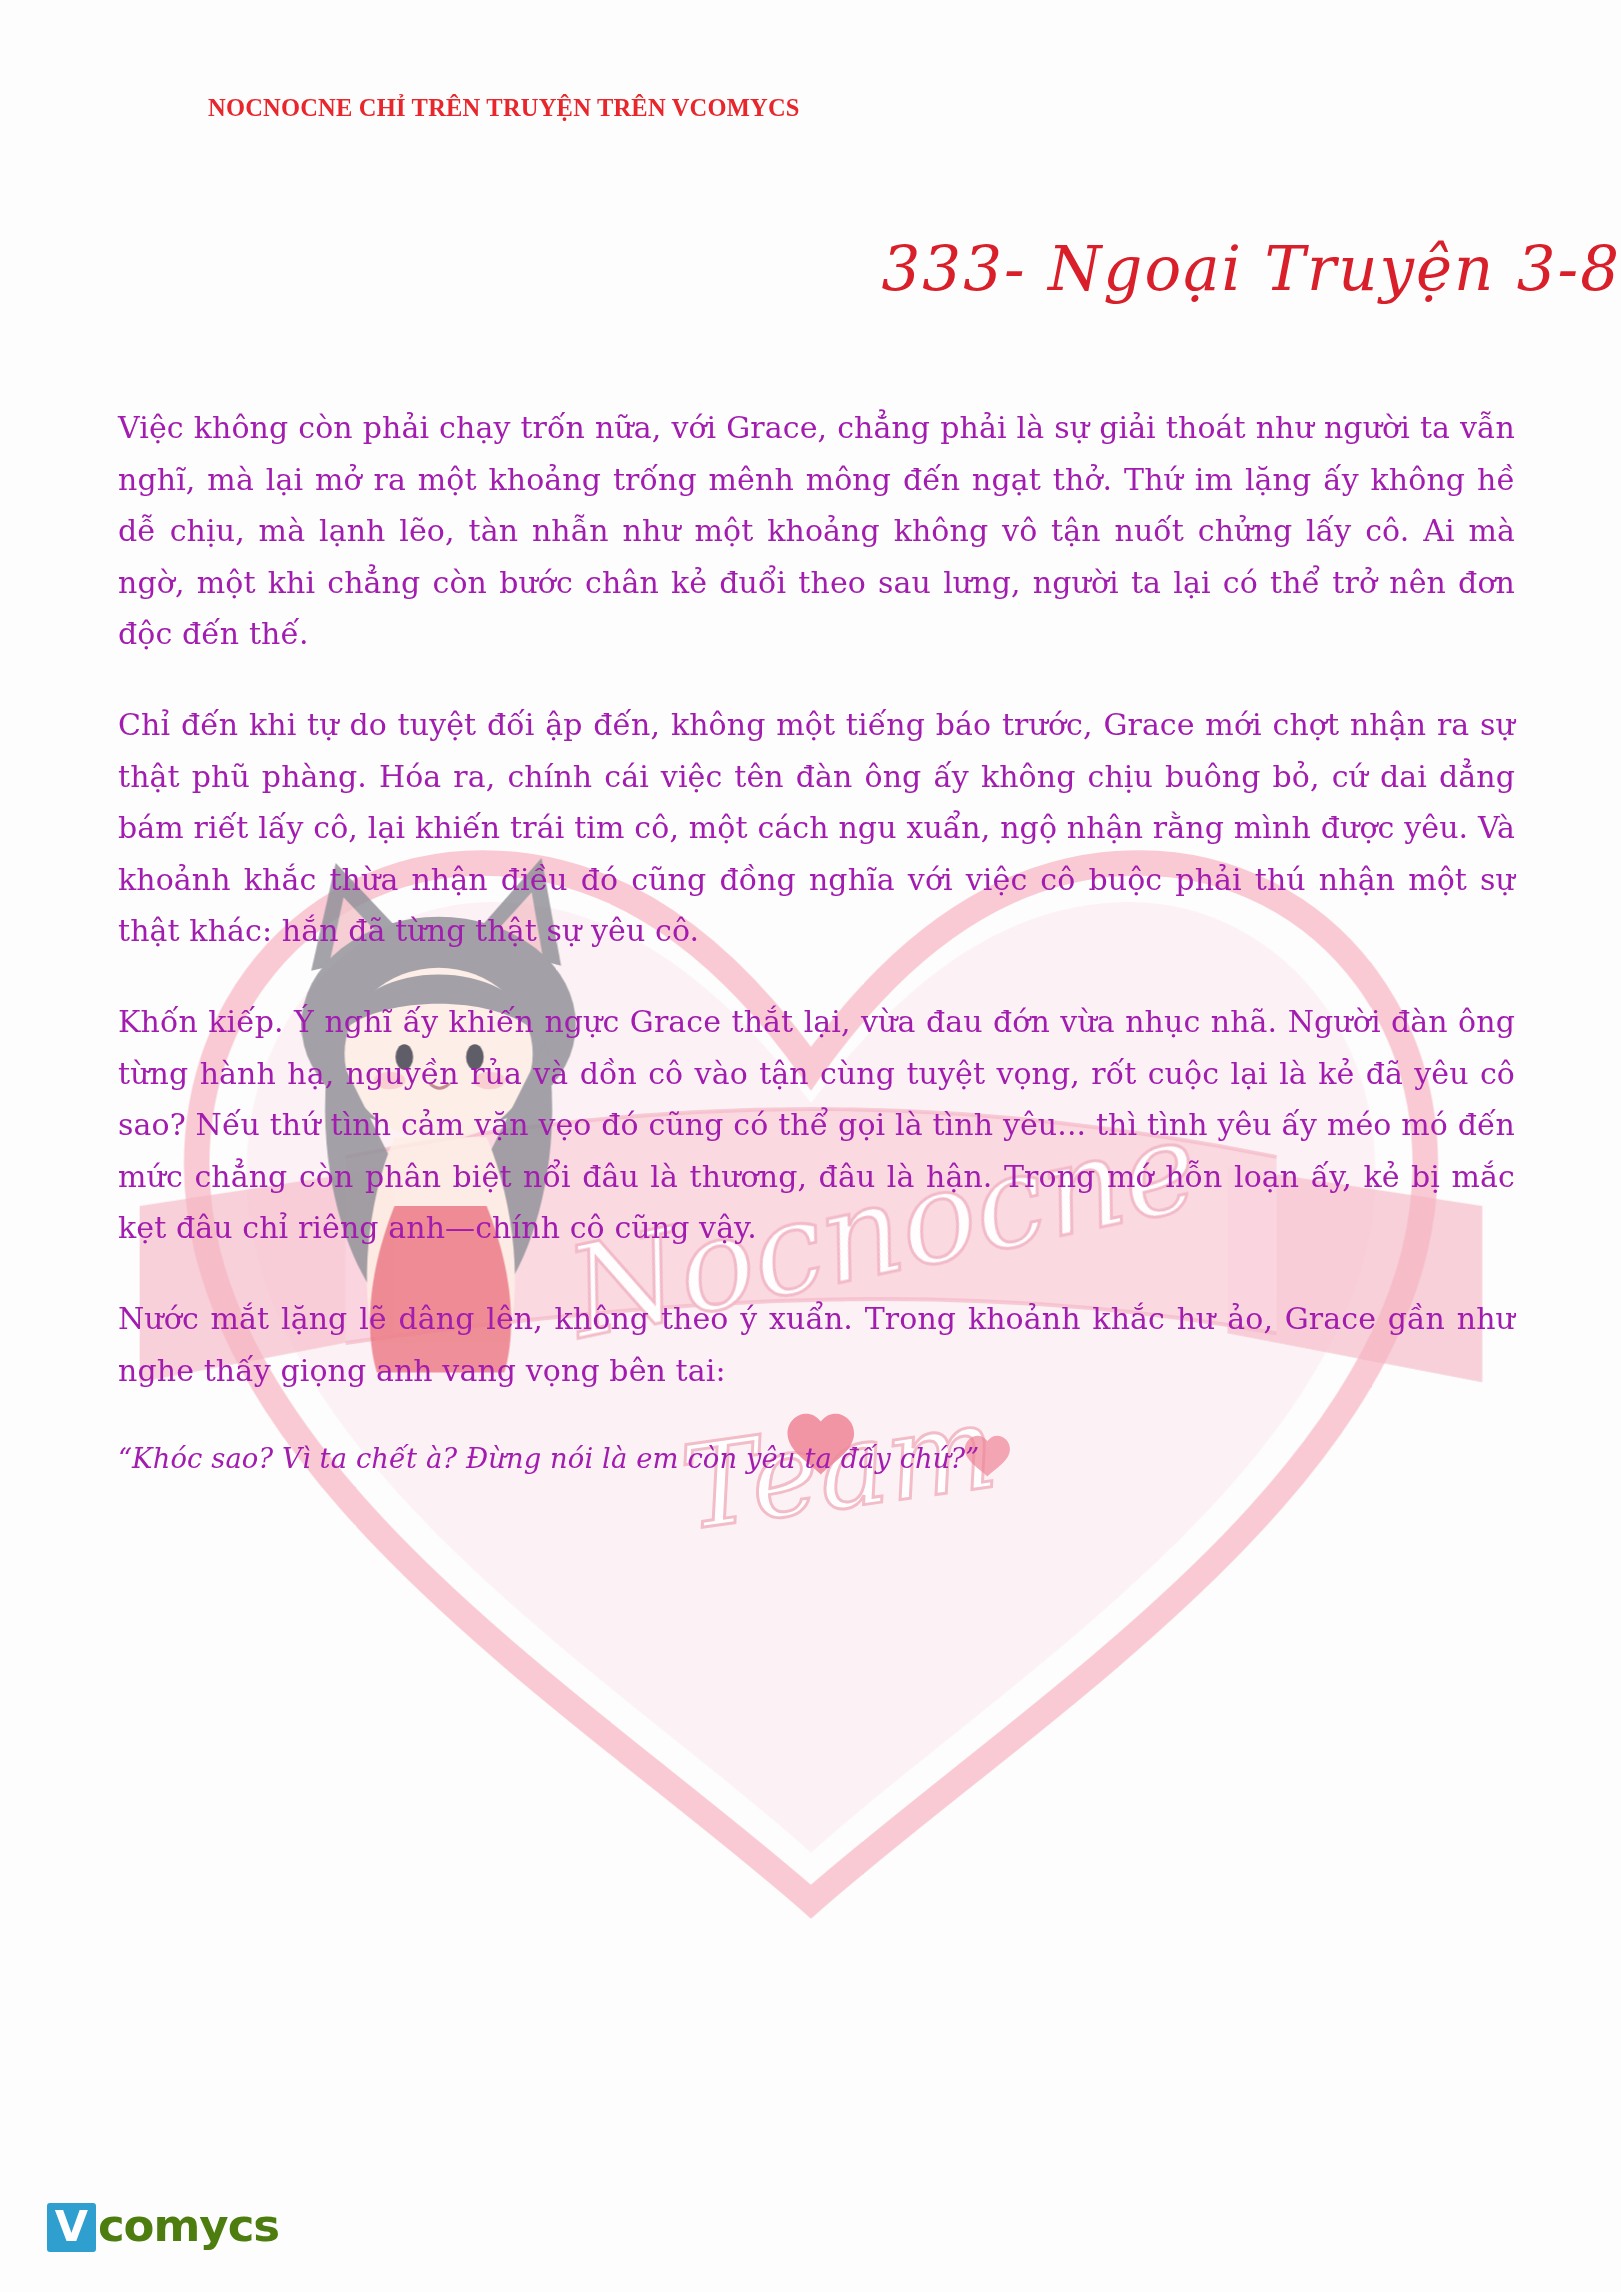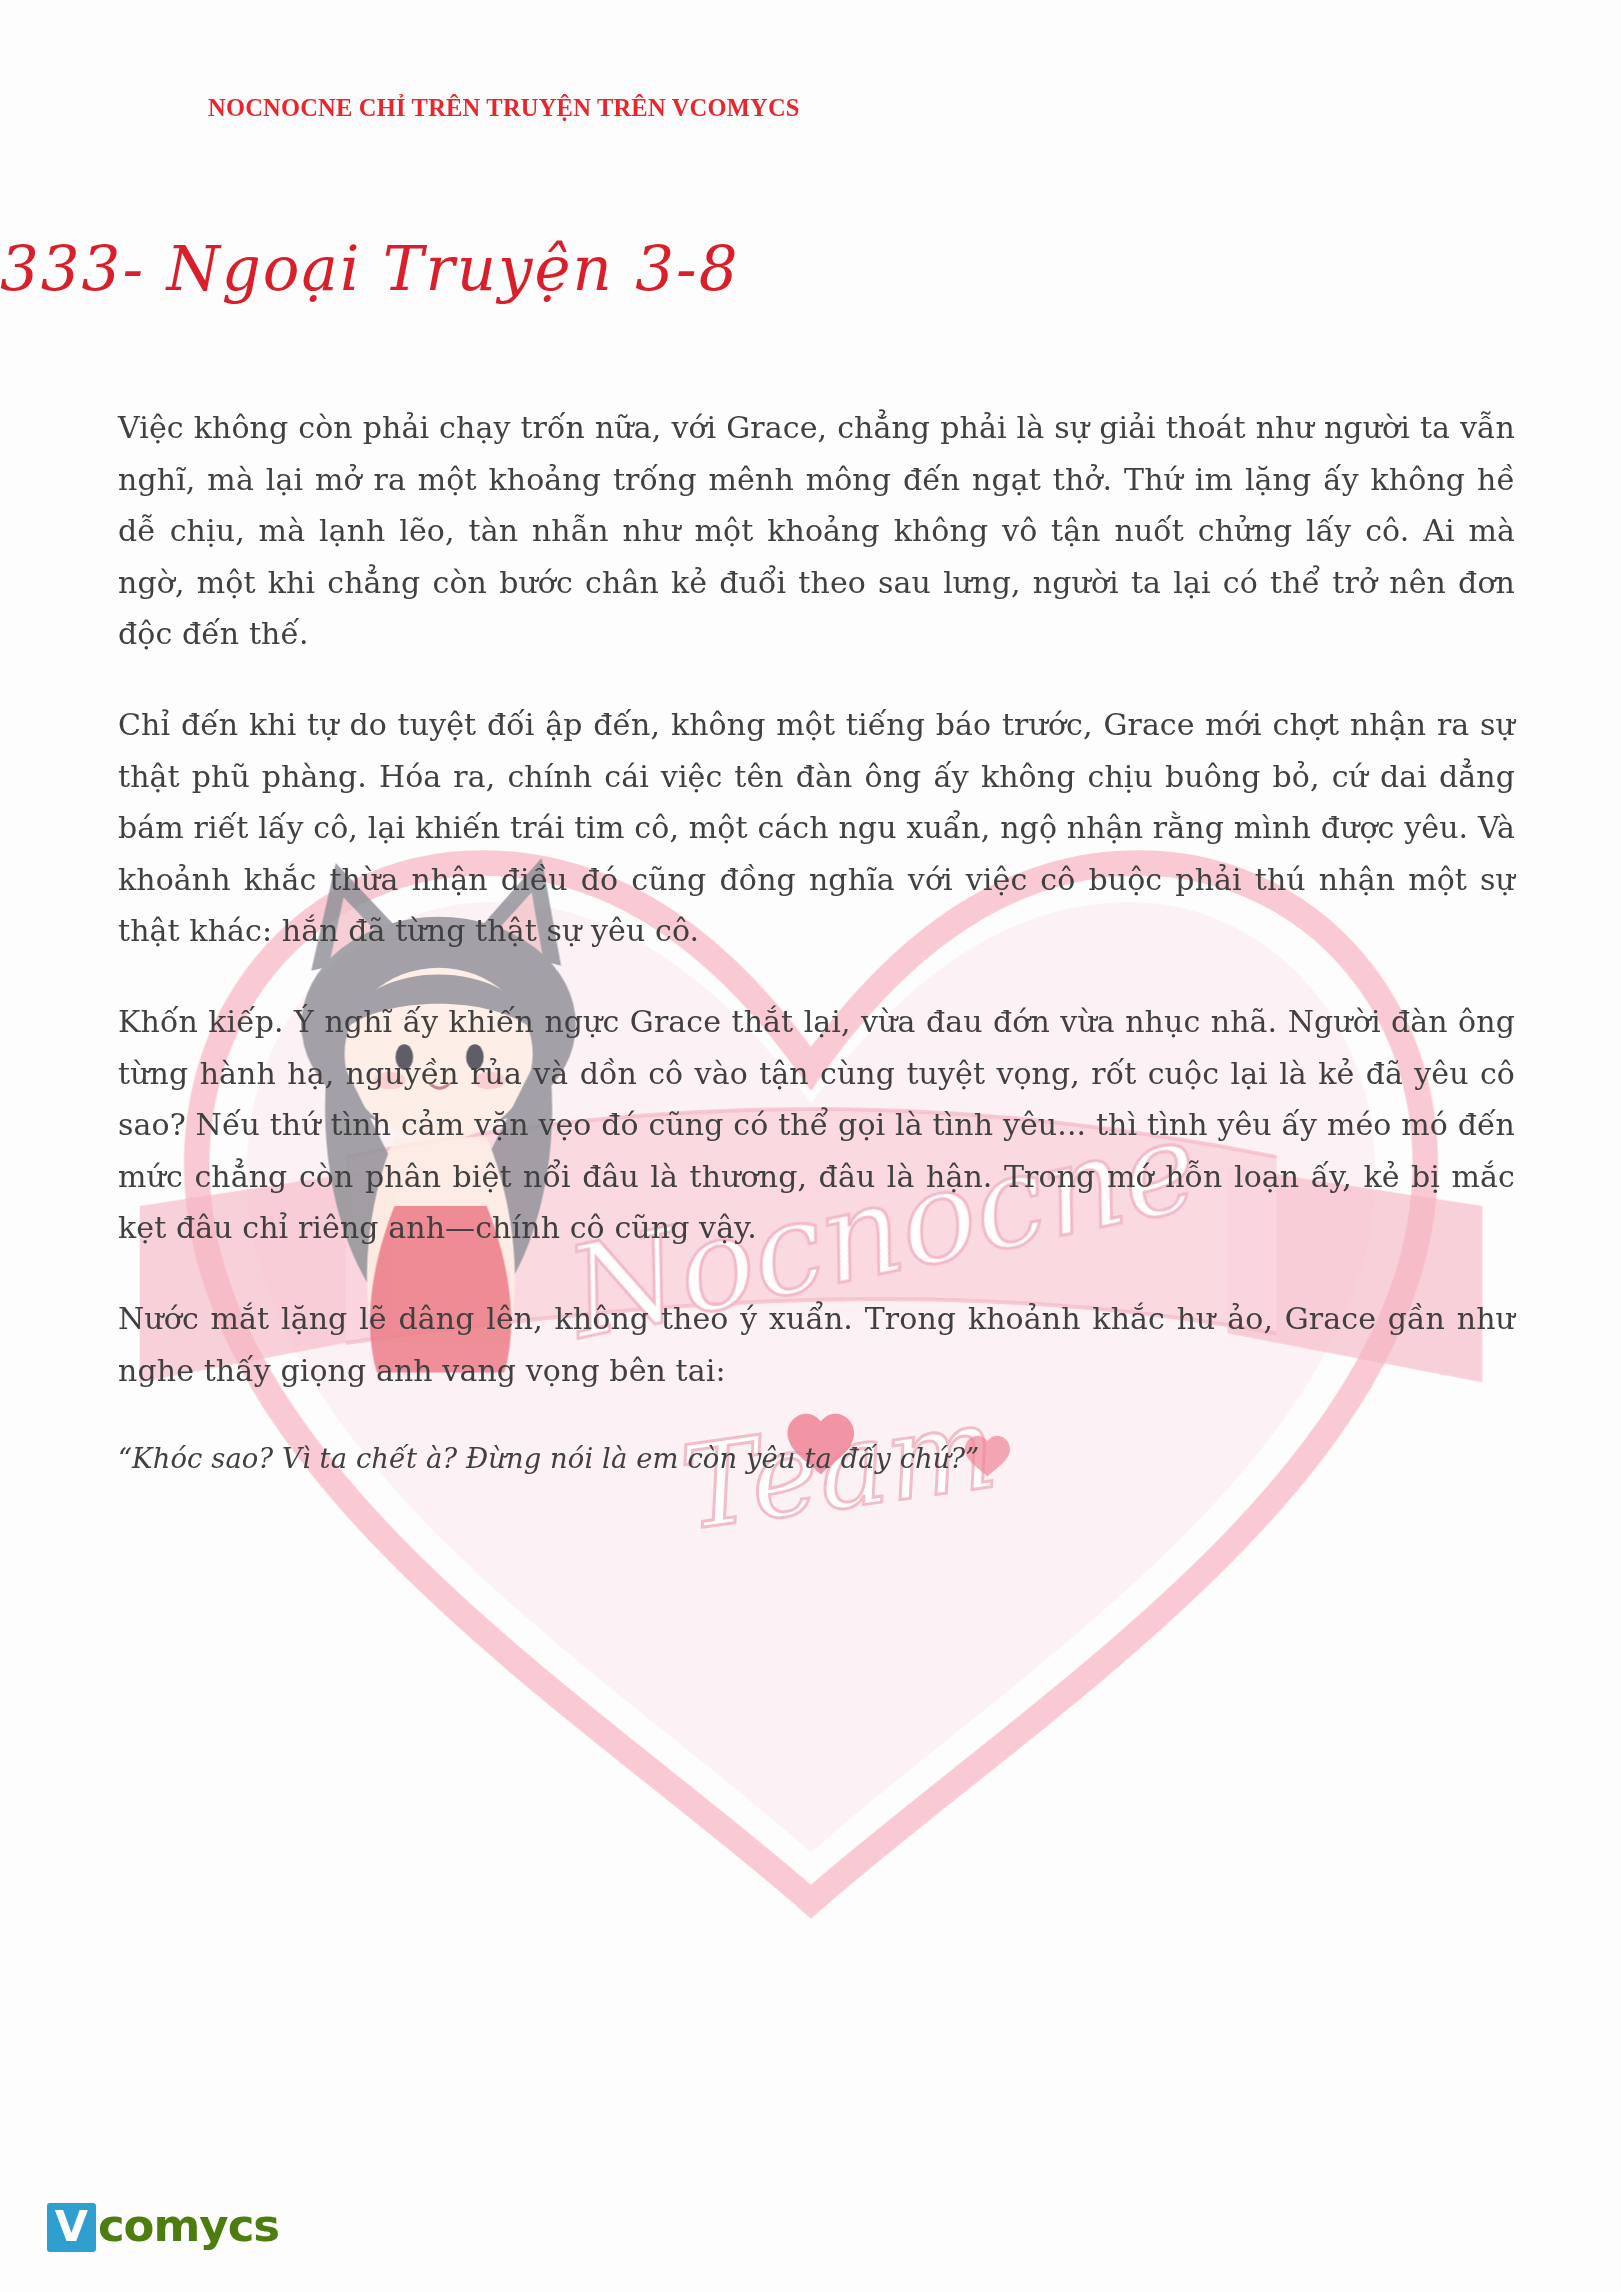--- a/index.html
+++ b/index.html
@@ -47,7 +47,7 @@
     top: 233px;
     left: 0;
     width: 100%;
-    text-align: left;
+    text-align: right;
     font-family: "DejaVu Serif", serif;
     font-style: italic;
     font-size: 61px;

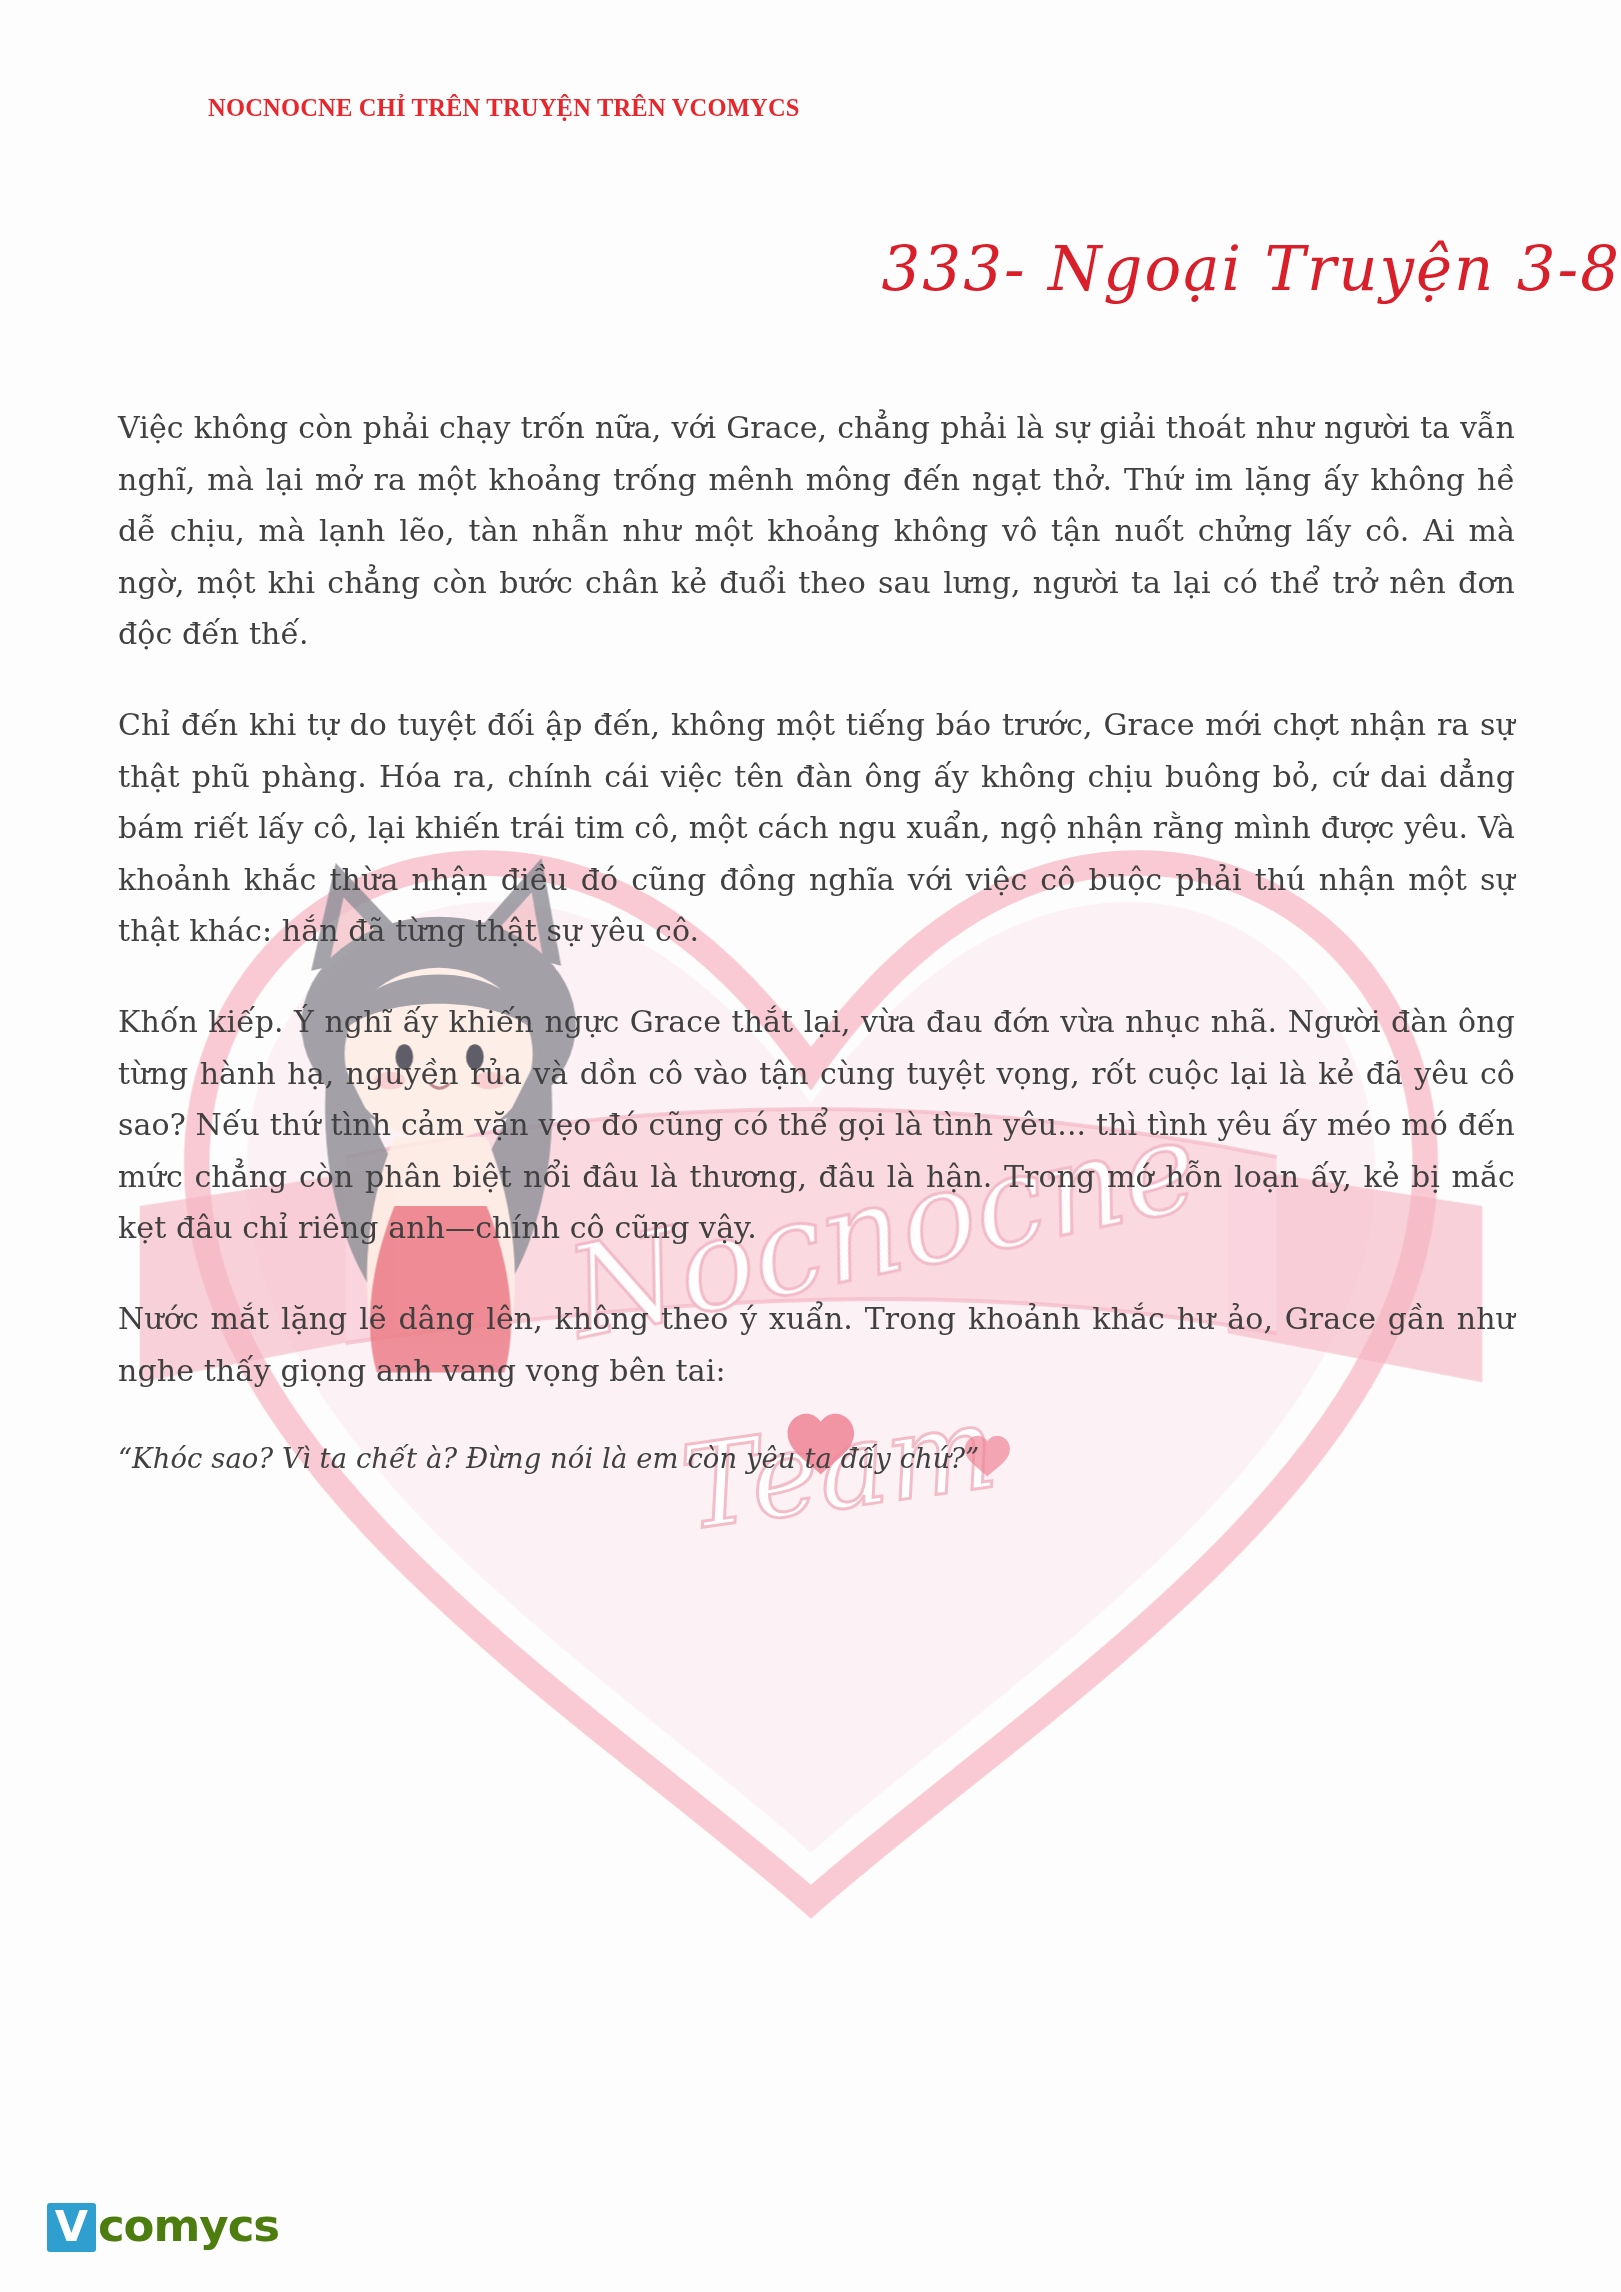--- a/index.html
+++ b/index.html
@@ -67,7 +67,7 @@
     font-family: "DejaVu Serif", serif;
     font-size: 30px;
     line-height: 1.72;
-    color: #404040;
+    color: #a21caf;
     text-align: justify;
     text-justify: inter-word;
     letter-spacing: 0.1px;

